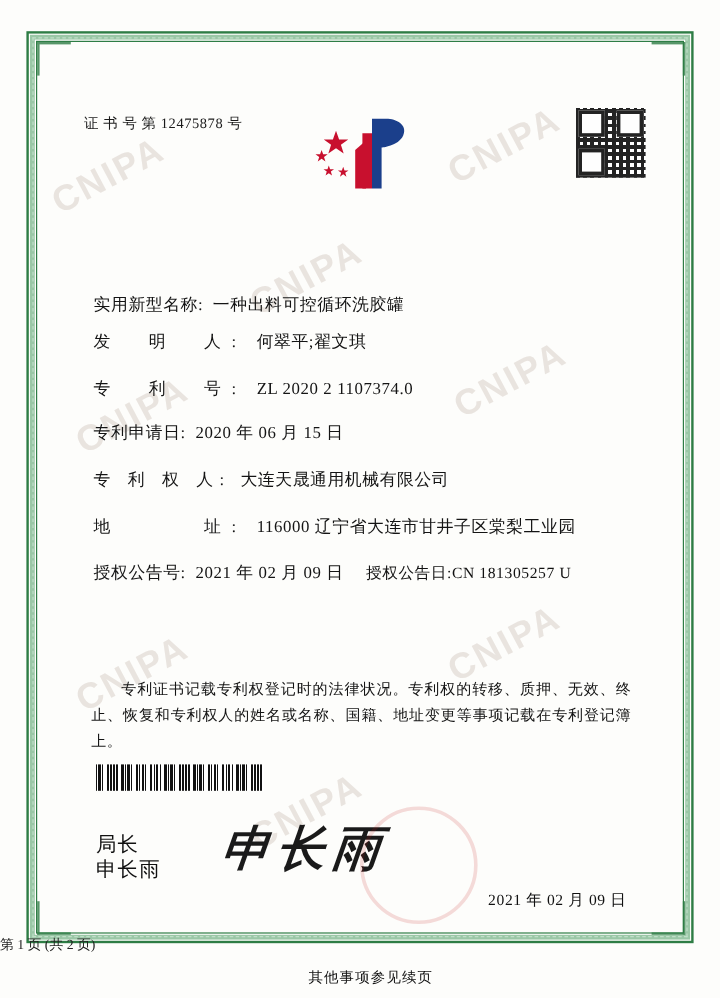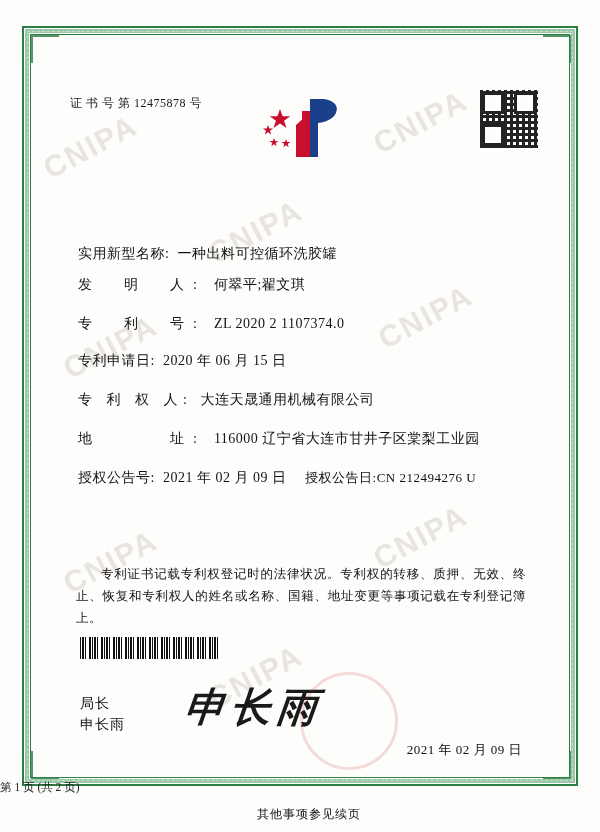--- a/index.html
+++ b/index.html
@@ -315,7 +315,7 @@
     <span class="lbl">授权公告号:</span><span class="val">2021 年 02 月 09 日</span>
   </div>
   <div class="f7b">
-    <span class="lbl">授权公告日:</span><span class="val">CN 212494276 U</span>
+    <span class="lbl">授权公告日:</span><span class="val">CN 181305257 U</span>
   </div>
 
   <div class="para p2">专利证书记载专利权登记时的法律状况。专利权的转移、质押、无效、终止、恢复和专利权人的姓名或名称、国籍、地址变更等事项记载在专利登记簿上。</div>

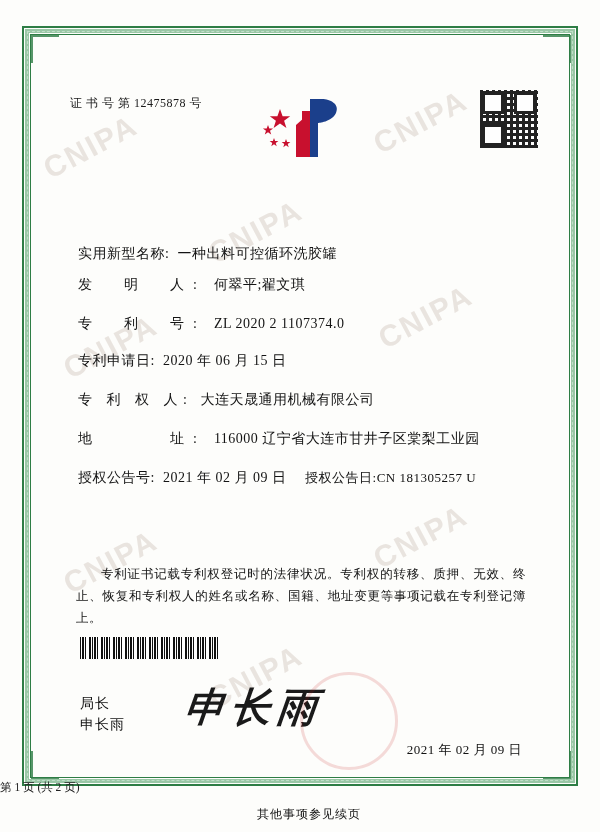--- a/index.html
+++ b/index.html
@@ -206,7 +206,7 @@
   .sig-label {
     position: absolute;
     left: 80px; top: 693px;
-    font-size: 14px;
+    font-size: 17px;
     line-height: 21px;
     letter-spacing: 1px;
   }

